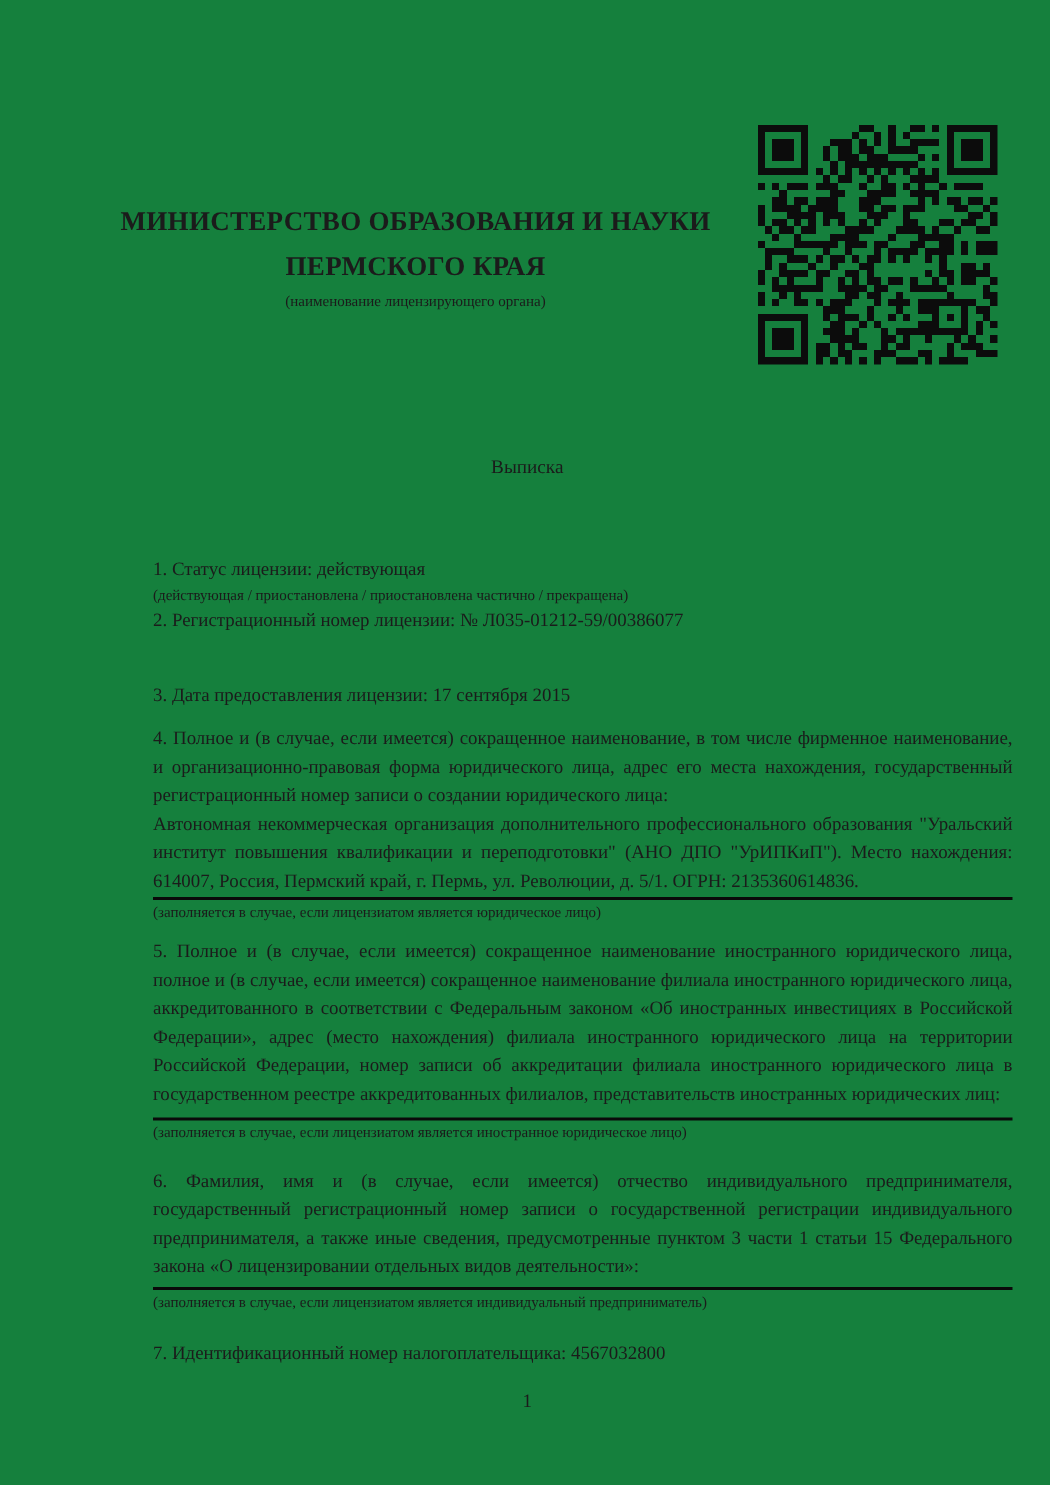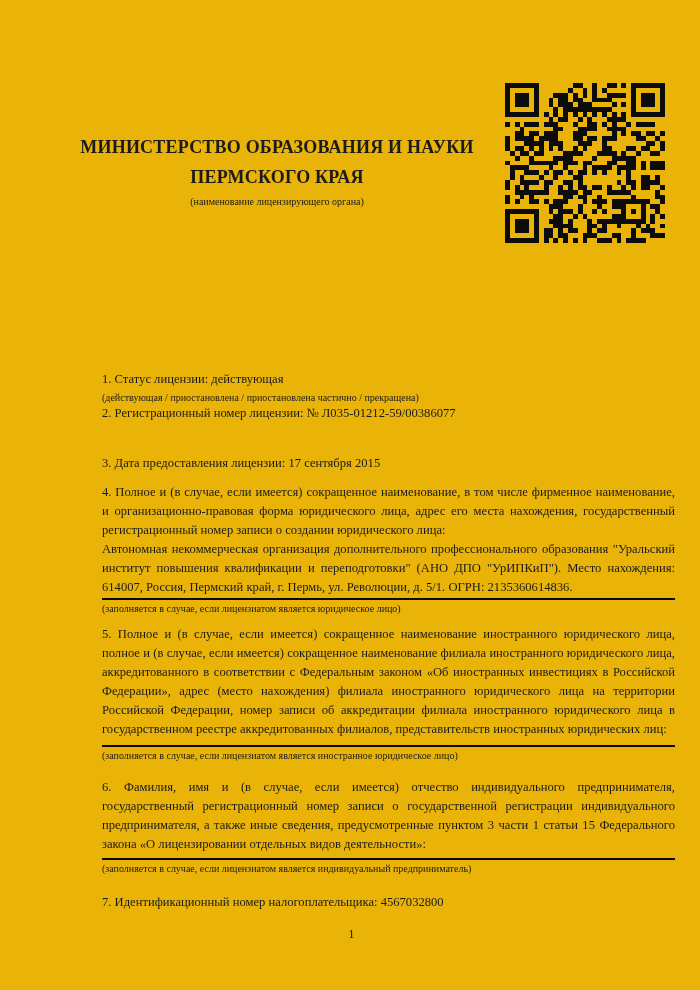--- a/index.html
+++ b/index.html
@@ -6,7 +6,7 @@
   html,body { background:#ffffff; }
   .page {
     position:relative; width:700px; height:990px; overflow:hidden;
-    background:#eab308; color:#1b1b1b;
+    background:#15803d; color:#1b1b1b;
     font-family:"Liberation Serif", serif;
   }
   .header { position:absolute; left:65px; top:132px; width:424px; text-align:center; }

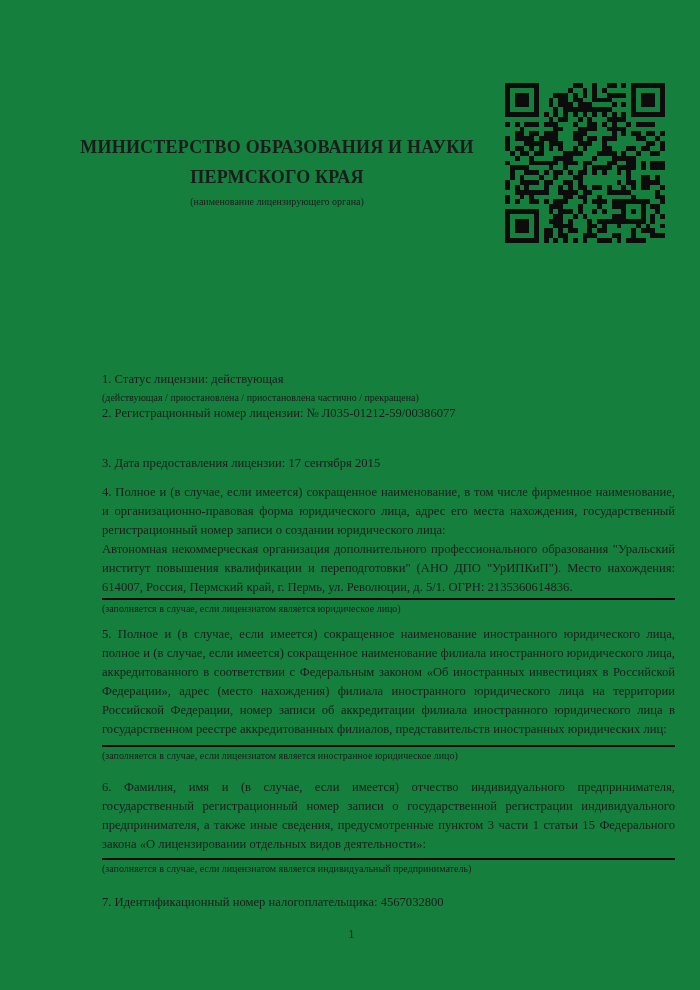--- a/index.html
+++ b/index.html
@@ -578,6 +578,7 @@
   </div>
 
   <div class="subject">
+    <div>Выписка</div>
   </div>
 
   <section class="item s1">

